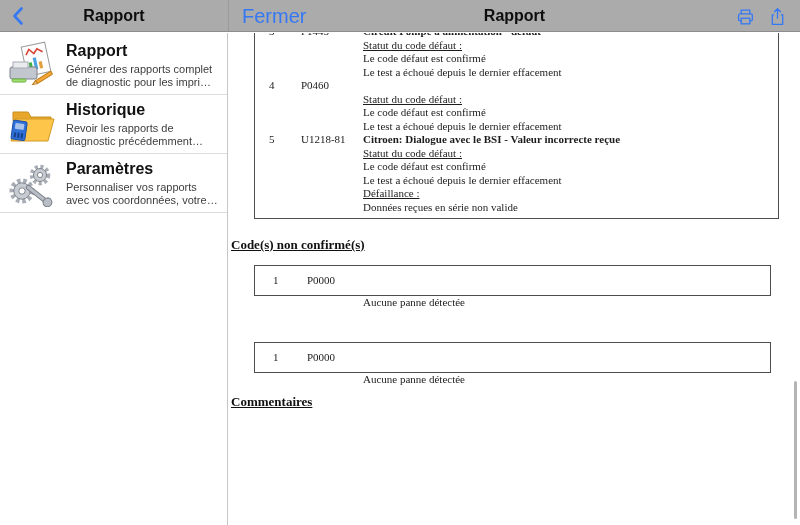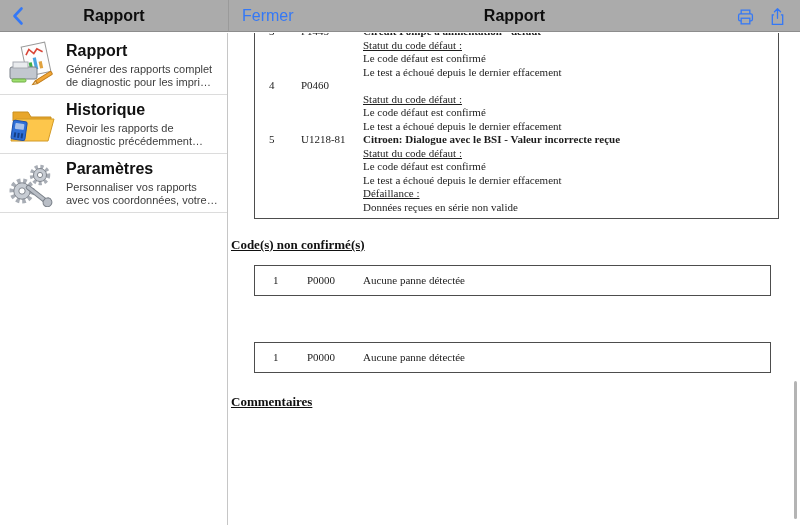--- a/index.html
+++ b/index.html
@@ -18,7 +18,7 @@
                font-weight:bold; color:#0d0d0d; }
   .back-btn { position:absolute; left:8px; top:5px; width:22px; height:22px; cursor:pointer; }
   .close-btn { position:absolute; left:13px; top:0; height:32px; line-height:32px;
-               font-size:16px; color:#3478f6; cursor:pointer; }
+               font-size:20px; color:#3478f6; cursor:pointer; }
   .nav-icon { position:absolute; top:7px; width:19px; height:19px; cursor:pointer; }
   .print-btn { right:45px; }
   .share-btn { right:13px; }

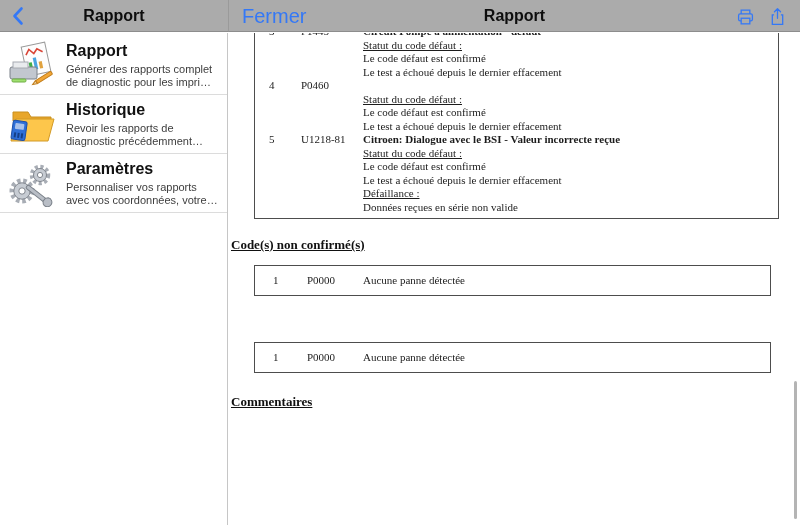--- a/index.html
+++ b/index.html
@@ -56,7 +56,7 @@
              border:1px solid #4d4d4d; padding:8px 0 0 18px; }
   .one-box .c-num { width:34px; }
   .one-box .c-code { width:56px; }
-  .one-box .c-desc { font-weight:normal; }
+  .one-box .c-desc { font-weight:normal;margin-top:22px; }
 
   .scrollbar { position:absolute; right:3px; top:348px; width:3px; height:138px;
                border-radius:2px; background:#b4b4b4; }

